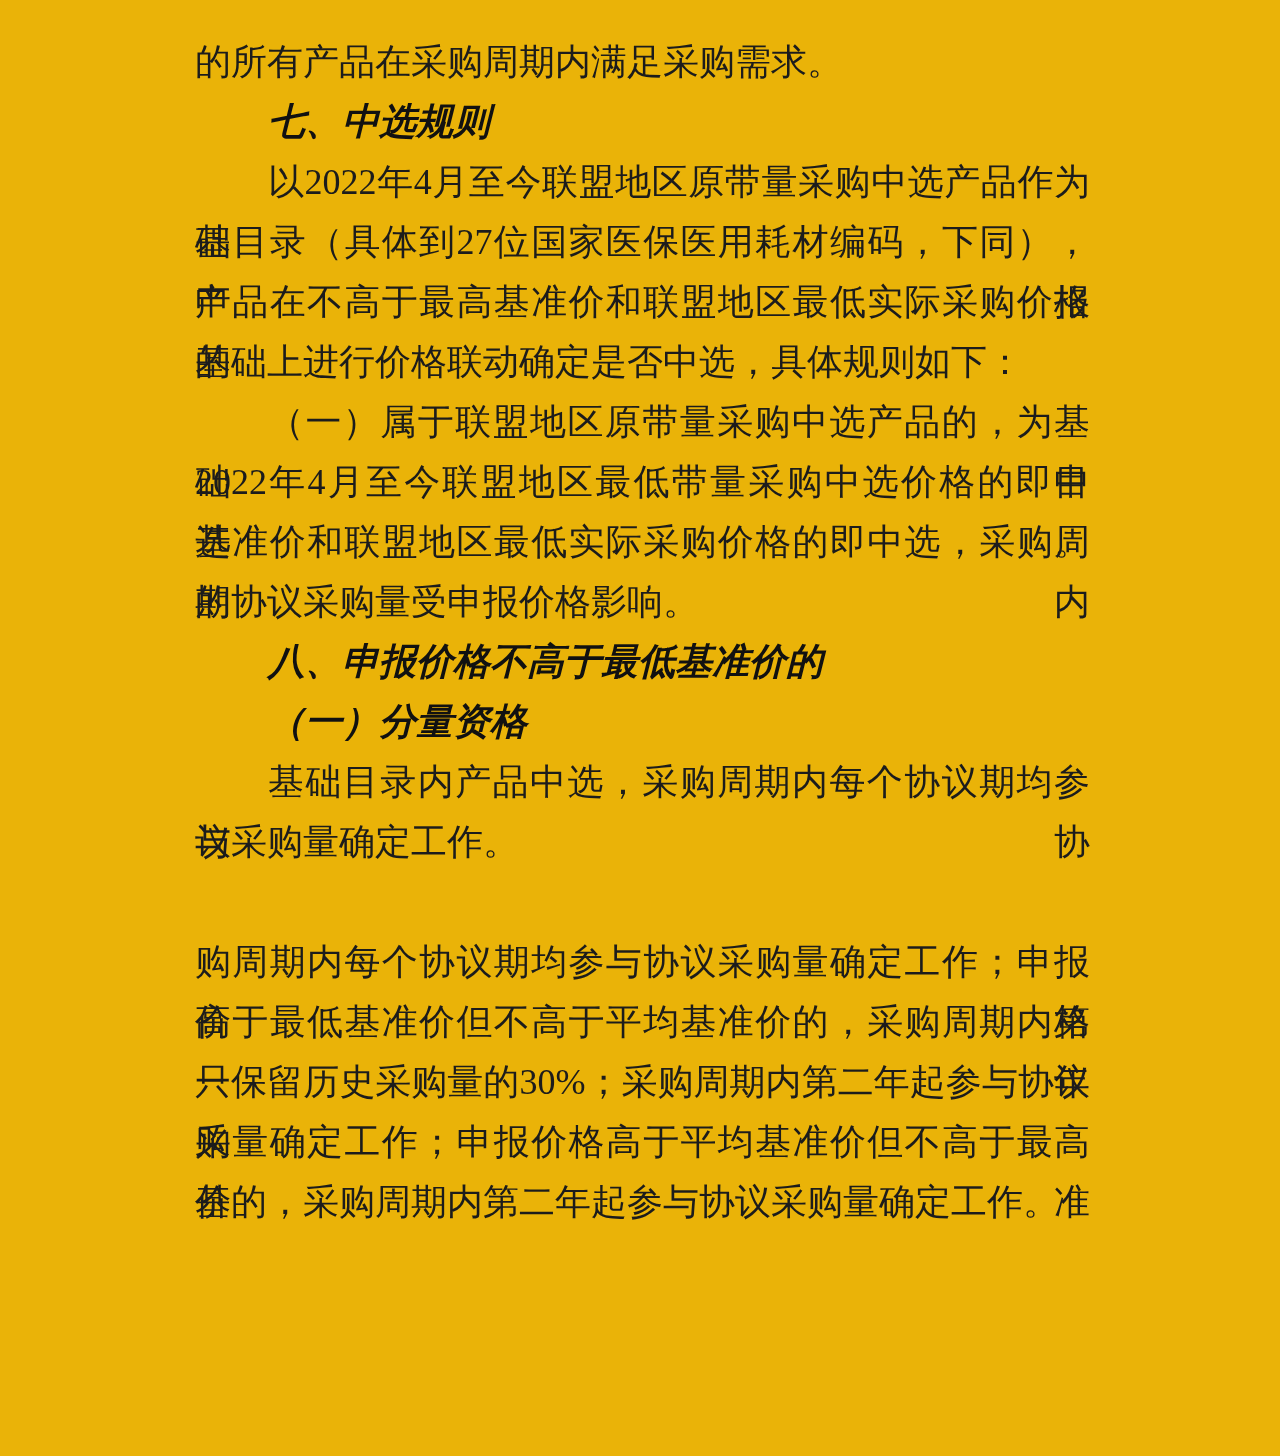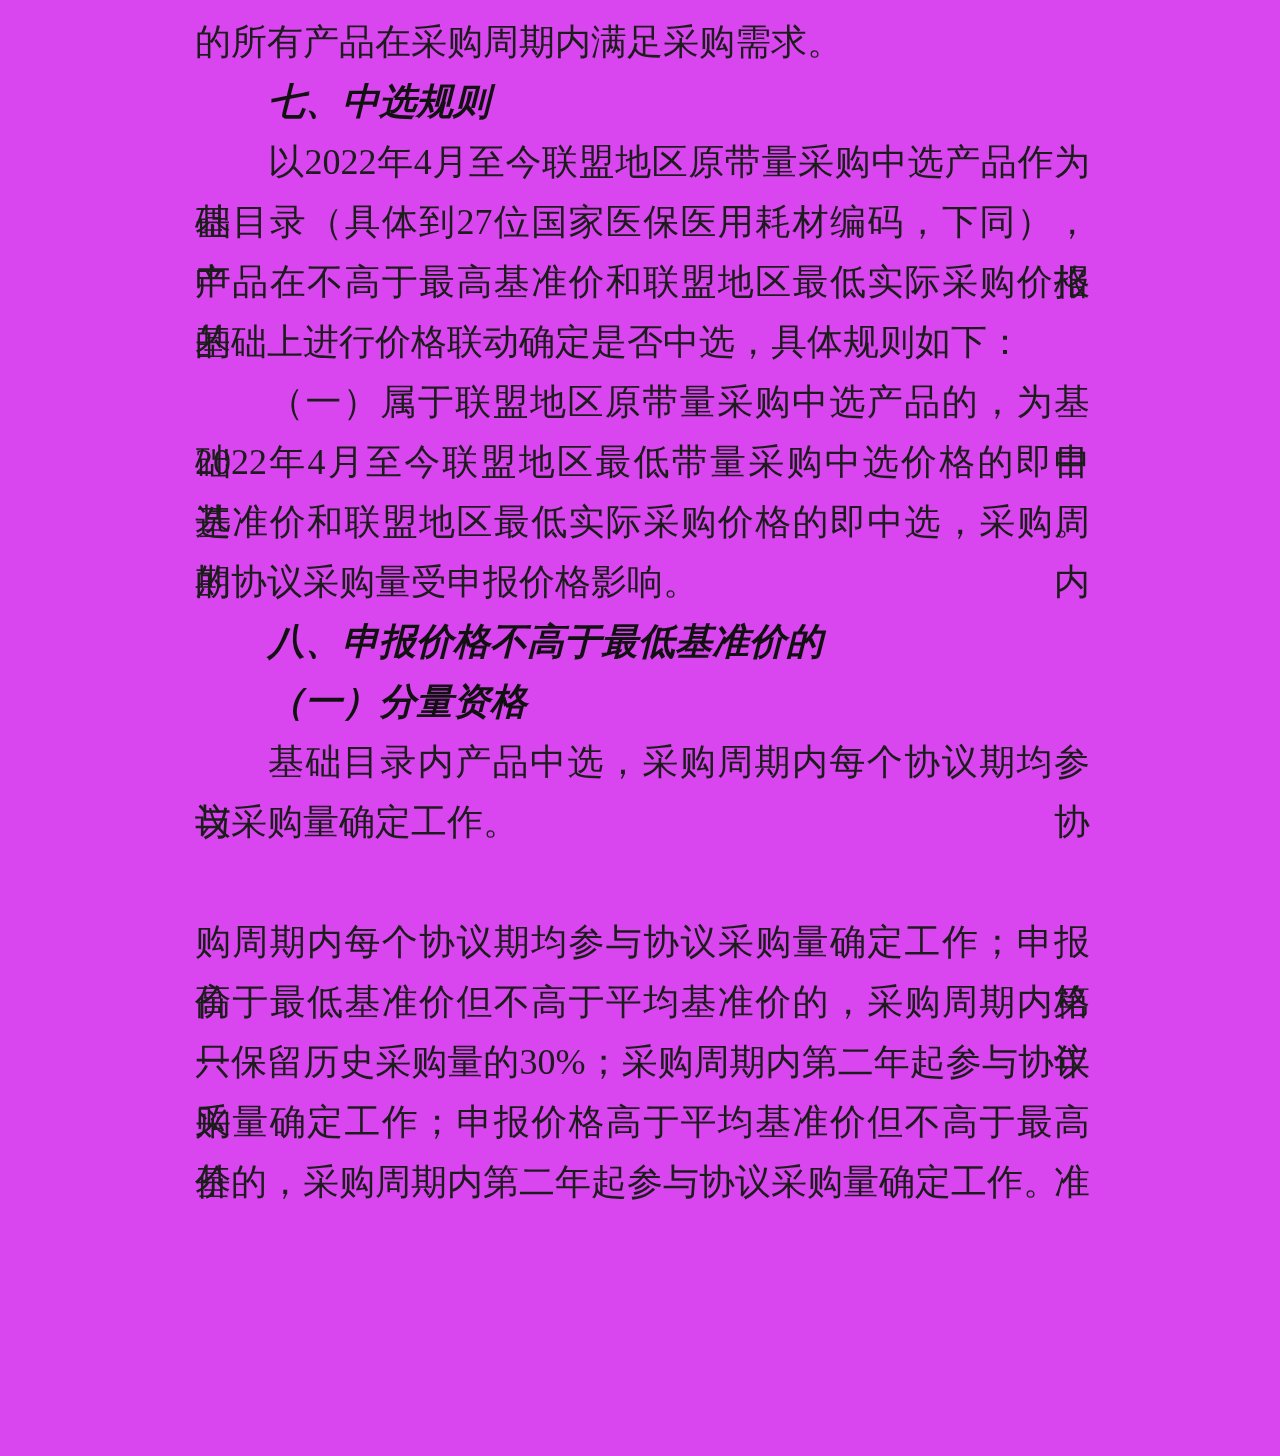--- a/index.html
+++ b/index.html
@@ -17,9 +17,9 @@
   .page {
     width: 1280px;
     height: 1456px;
-    background: #d946ef;
+    background: #eab308;
     box-sizing: border-box;
-    padding-top: 12px;
+    padding-top: 32px;
     padding-left: 195px;
   }
   .textcol {

